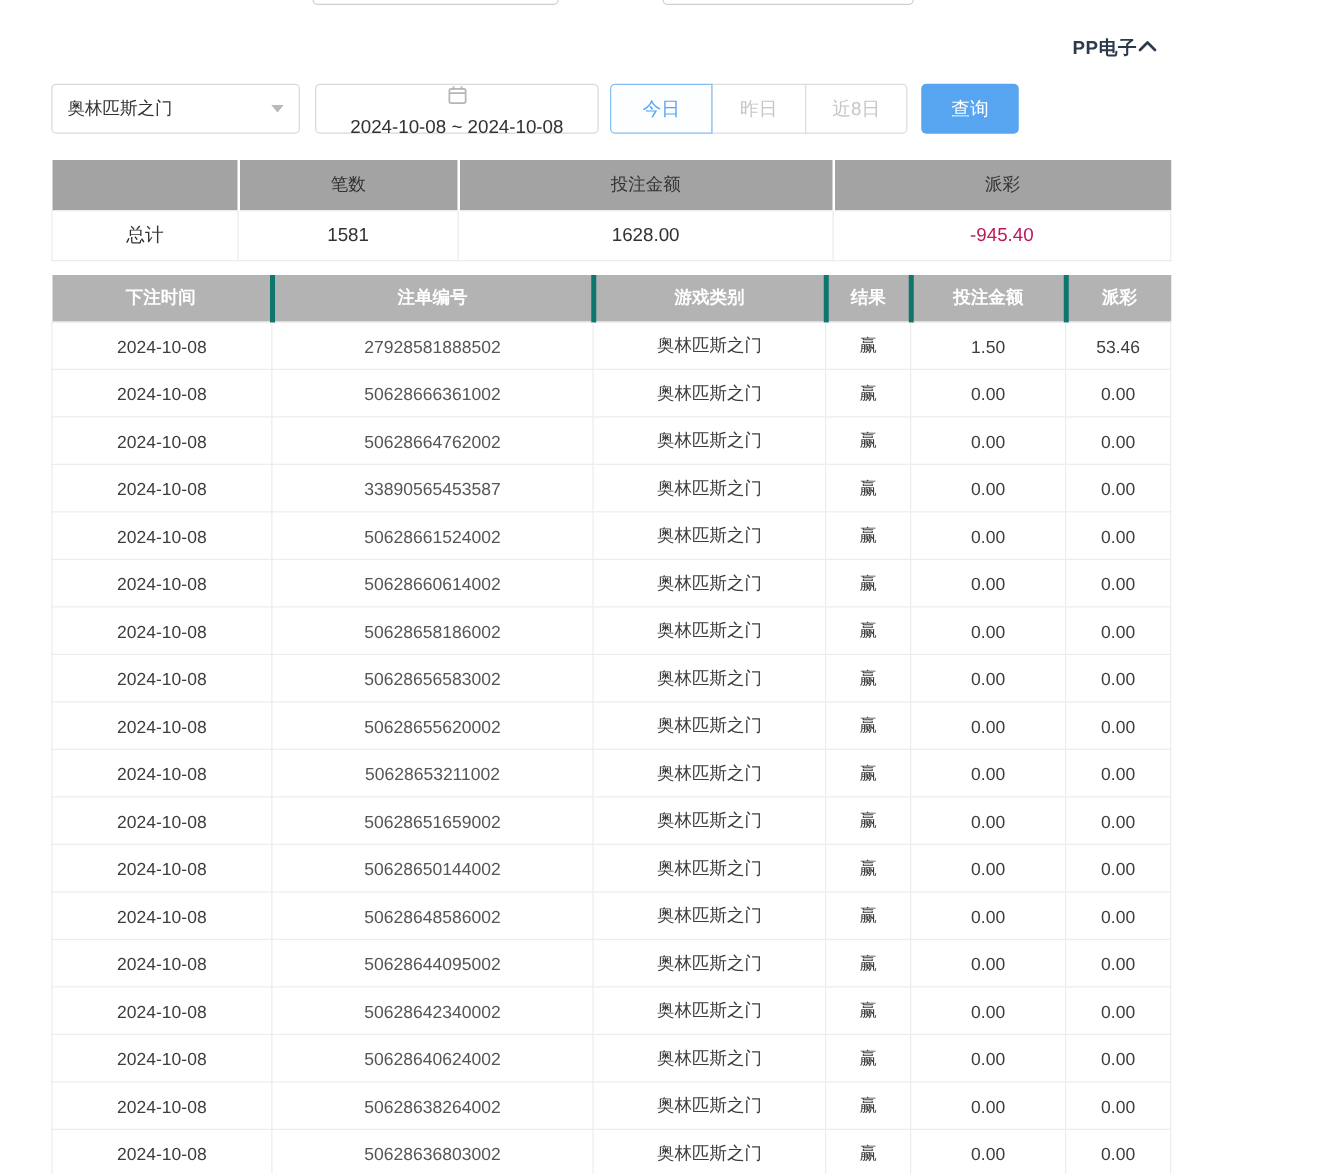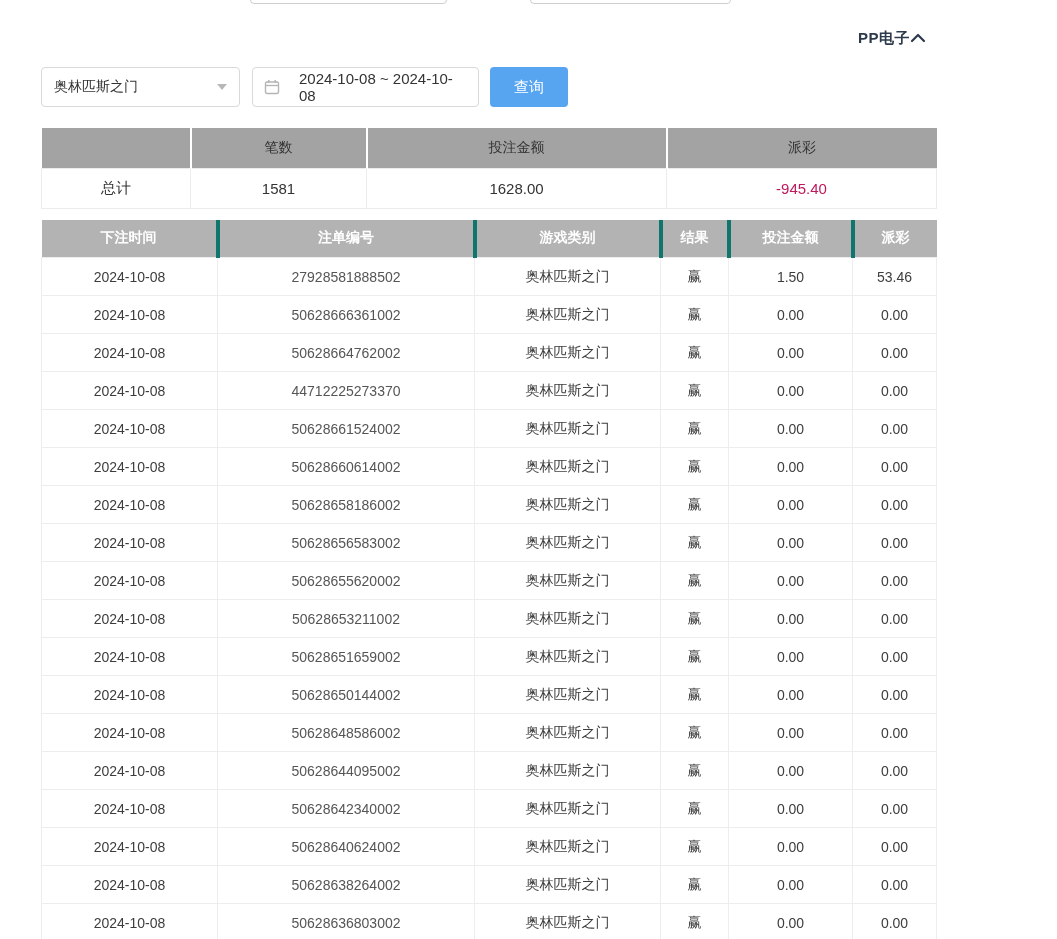--- a/index.html
+++ b/index.html
@@ -132,6 +132,11 @@
       <span>2024-10-08 ~ 2024-10-08</span>
     </div>
 
+    <div class="btn-group">
+      <button class="qbtn active">今日</button>
+      <button class="qbtn">昨日</button>
+      <button class="qbtn">近8日</button>
+    </div>
 
     <button class="query-btn">查询</button>
   </div>

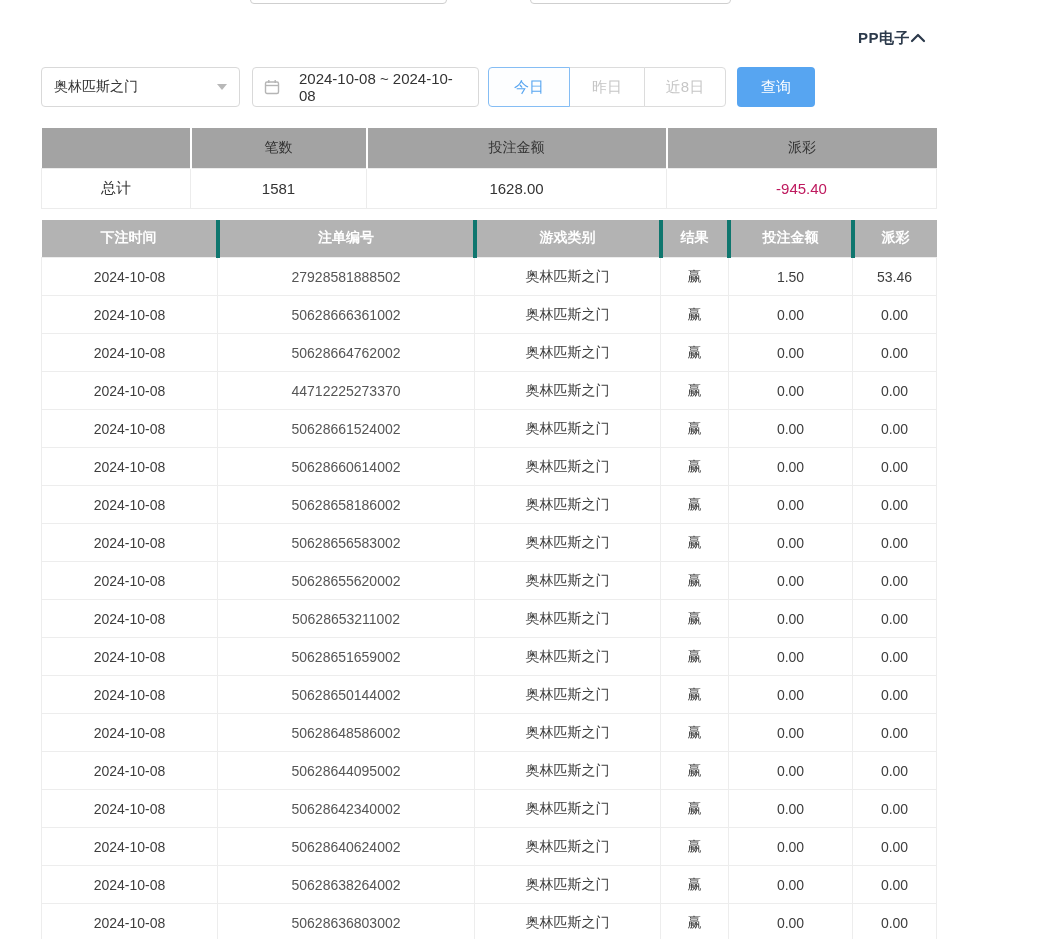--- a/index.html
+++ b/index.html
@@ -42,9 +42,9 @@
 
   .date-input {
     width: 227px; height: 40px; border: 1px solid #d9d9d9; border-radius: 4px;
-    display: flex; align-items: center; gap: 19px;
+    display: flex; align-items: center; gap: 9px;
     padding: 0 11px; margin-left: 12px;
-    font-size: 15px; color: #333; cursor: pointer; background: #fff;
+    font-size: 15px; color: #333; cursor: pointer; background: #fff; flex-direction: column;
   }
 
   .btn-group { display: flex; margin-left: 9px; }

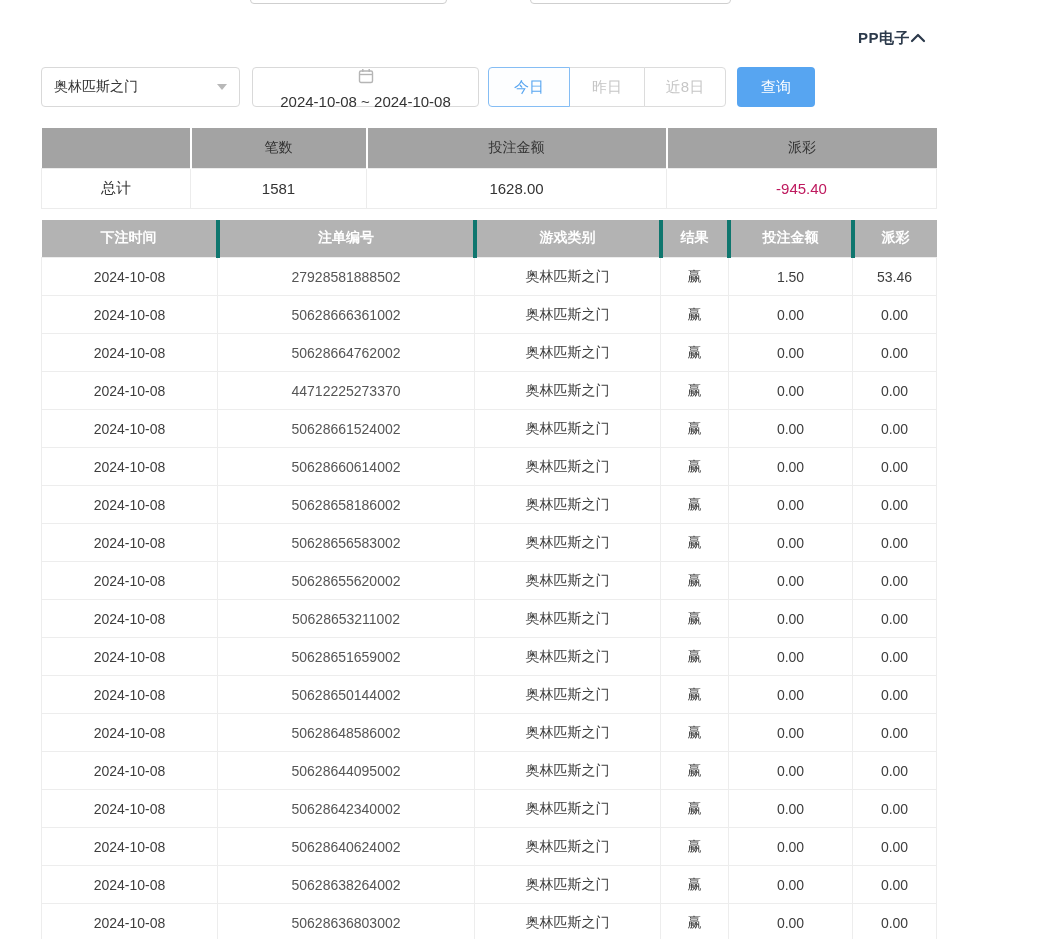--- a/index.html
+++ b/index.html
@@ -212,7 +212,7 @@
         </tr>
         <tr>
           <td>2024-10-08</td>
-          <td>44712225273370</td>
+          <td>33890565453587</td>
           <td>奥林匹斯之门</td>
           <td>赢</td>
           <td>0.00</td>

